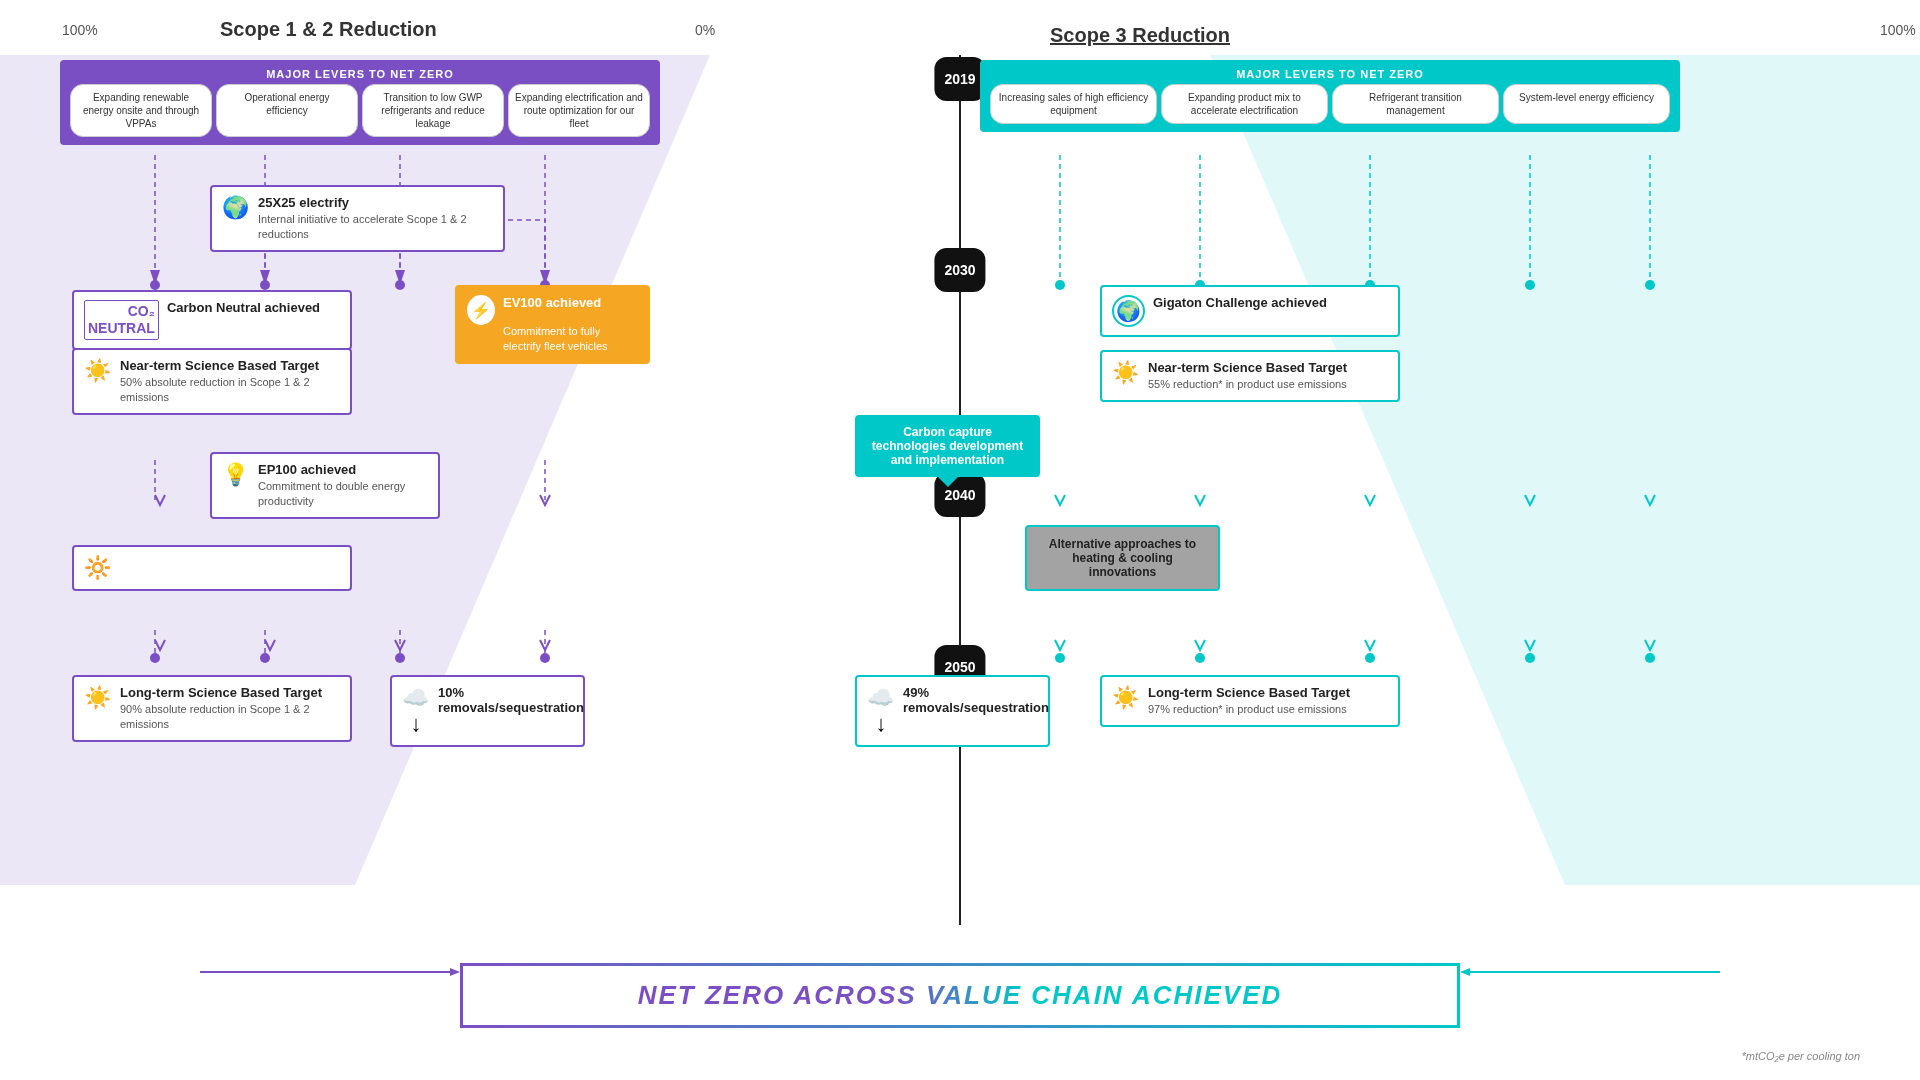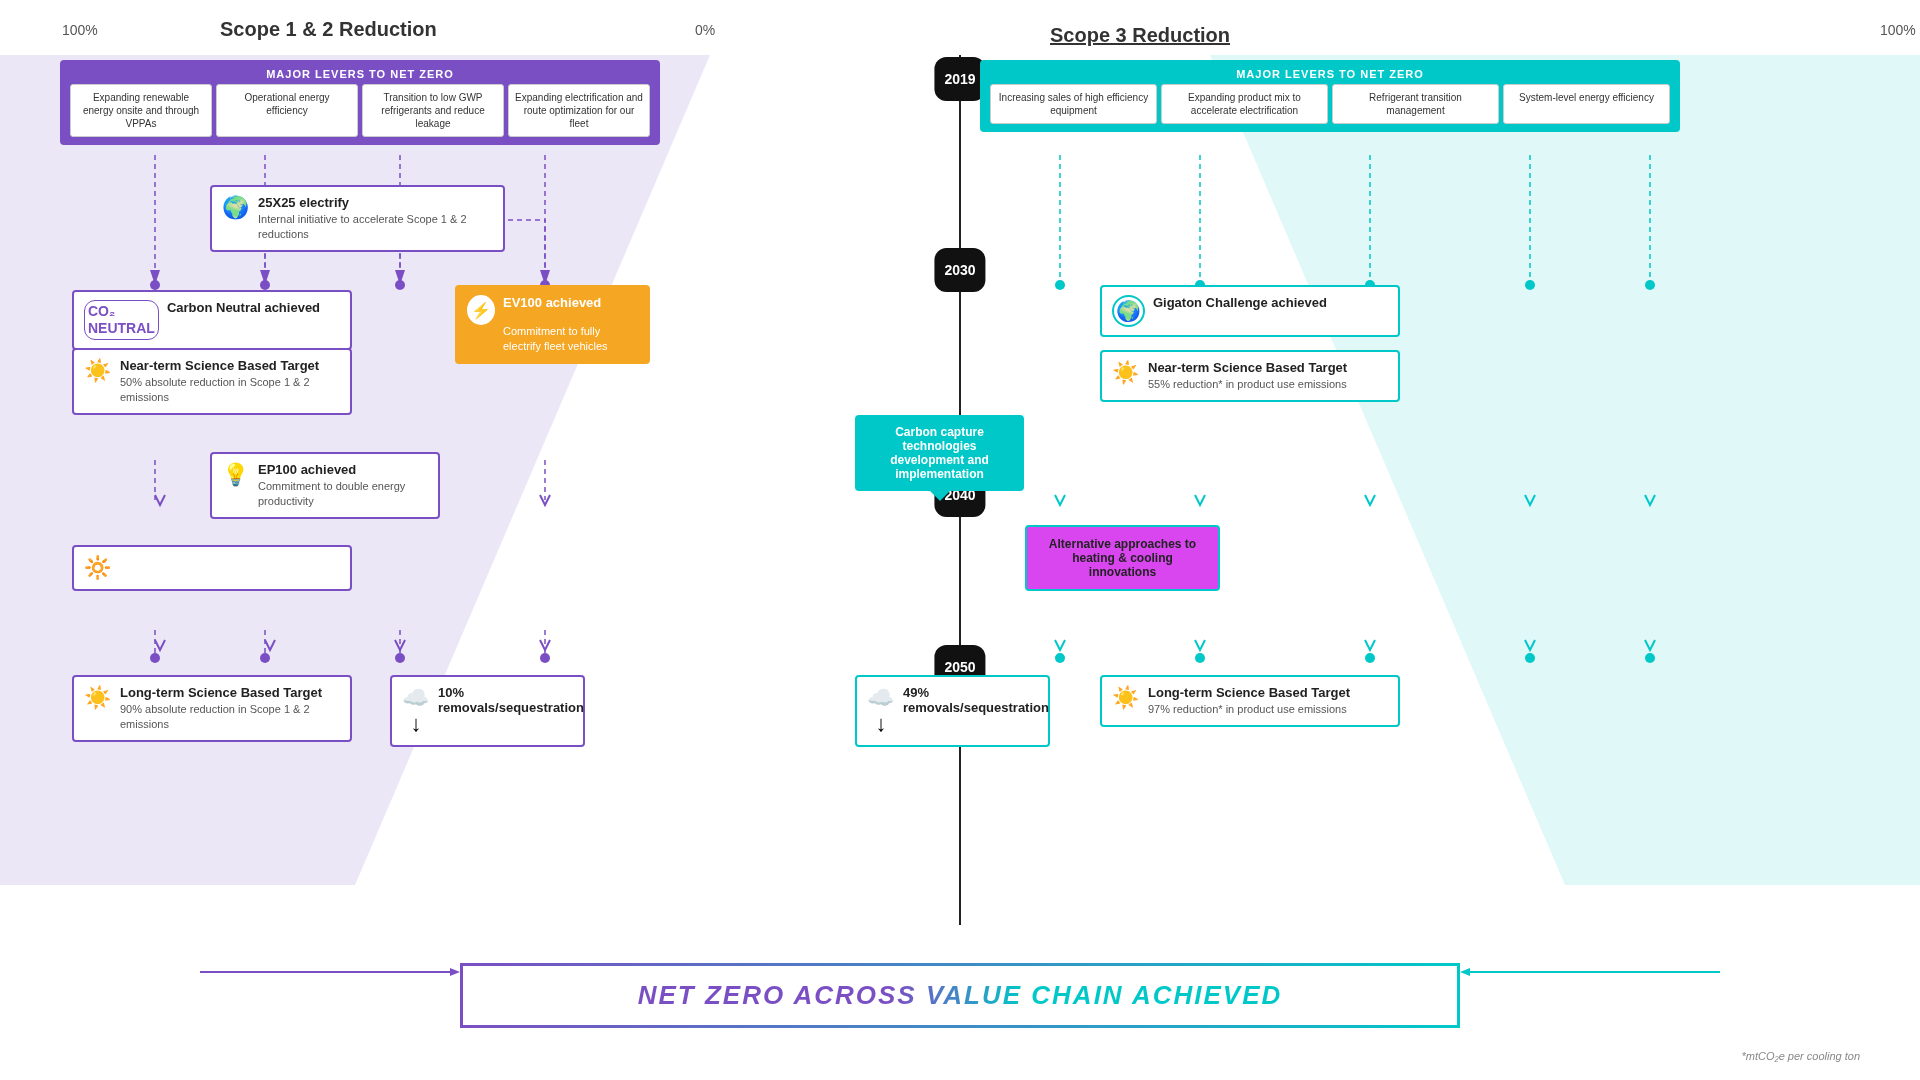--- a/index.html
+++ b/index.html
@@ -122,7 +122,7 @@
     .lever-item {
       background: #fff;
       border: 1px solid #ccc;
-      border-radius: 3px;
+      border-radius: 13px;
       padding: 6px;
       font-size: 10px;
       color: #333;

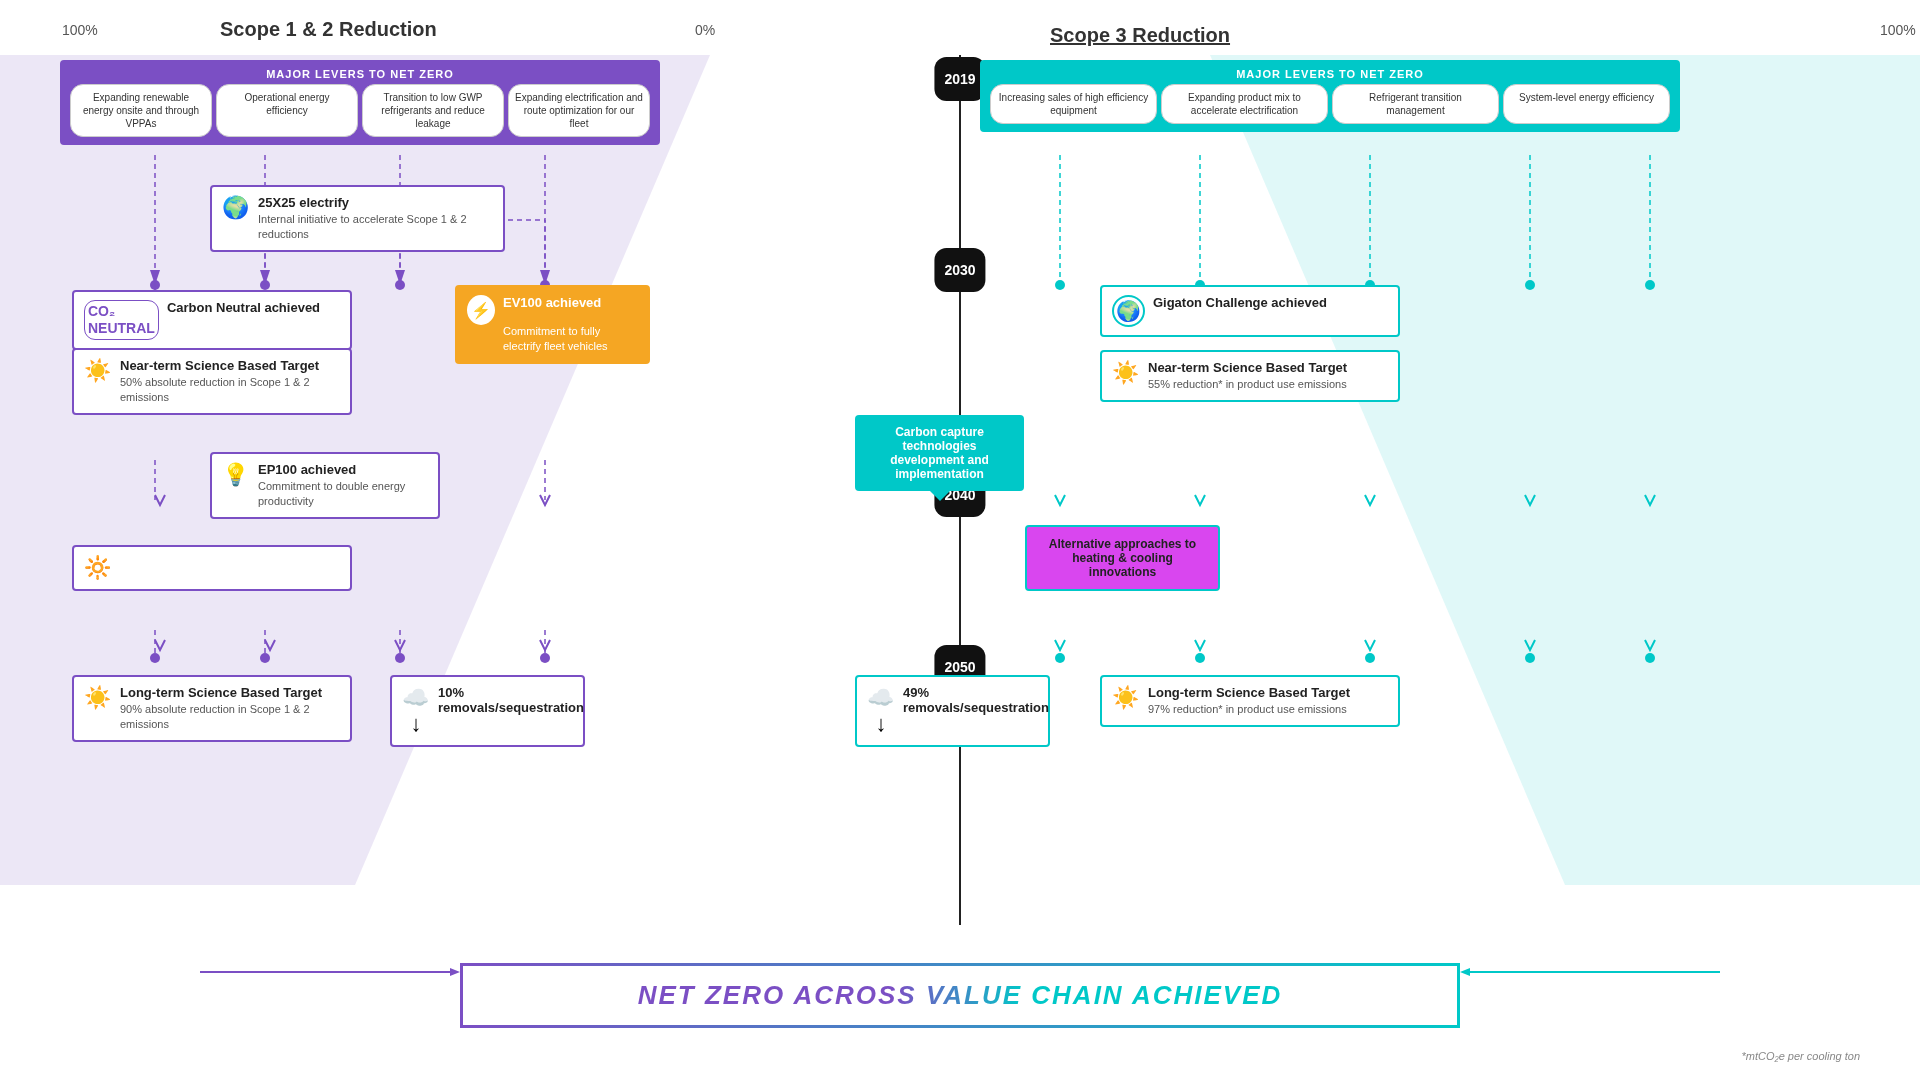--- a/index.html
+++ b/index.html
@@ -378,7 +378,7 @@
   </div>
 
   <div class="milestone-box milestone-box-purple" style="top:290px; left:72px; width:280px;">
-    <div class="milestone-icon" style="font-size:14px; border:1px solid #7b4fc4; padding:2px 3px; color:#7b4fc4; font-weight:bold; border-radius:11px; min-width:40px; text-align:left; line-height:1.2;">CO₂<br>NEUTRAL</div>
+    <div class="milestone-icon" style="font-size:14px; border:1px solid #7b4fc4; padding:2px 3px; color:#7b4fc4; font-weight:bold; border-radius:2px; min-width:40px; text-align:right; line-height:1.2;">CO₂<br>NEUTRAL</div>
     <div class="milestone-content">
       <div class="milestone-title">Carbon Neutral achieved</div>
     </div>

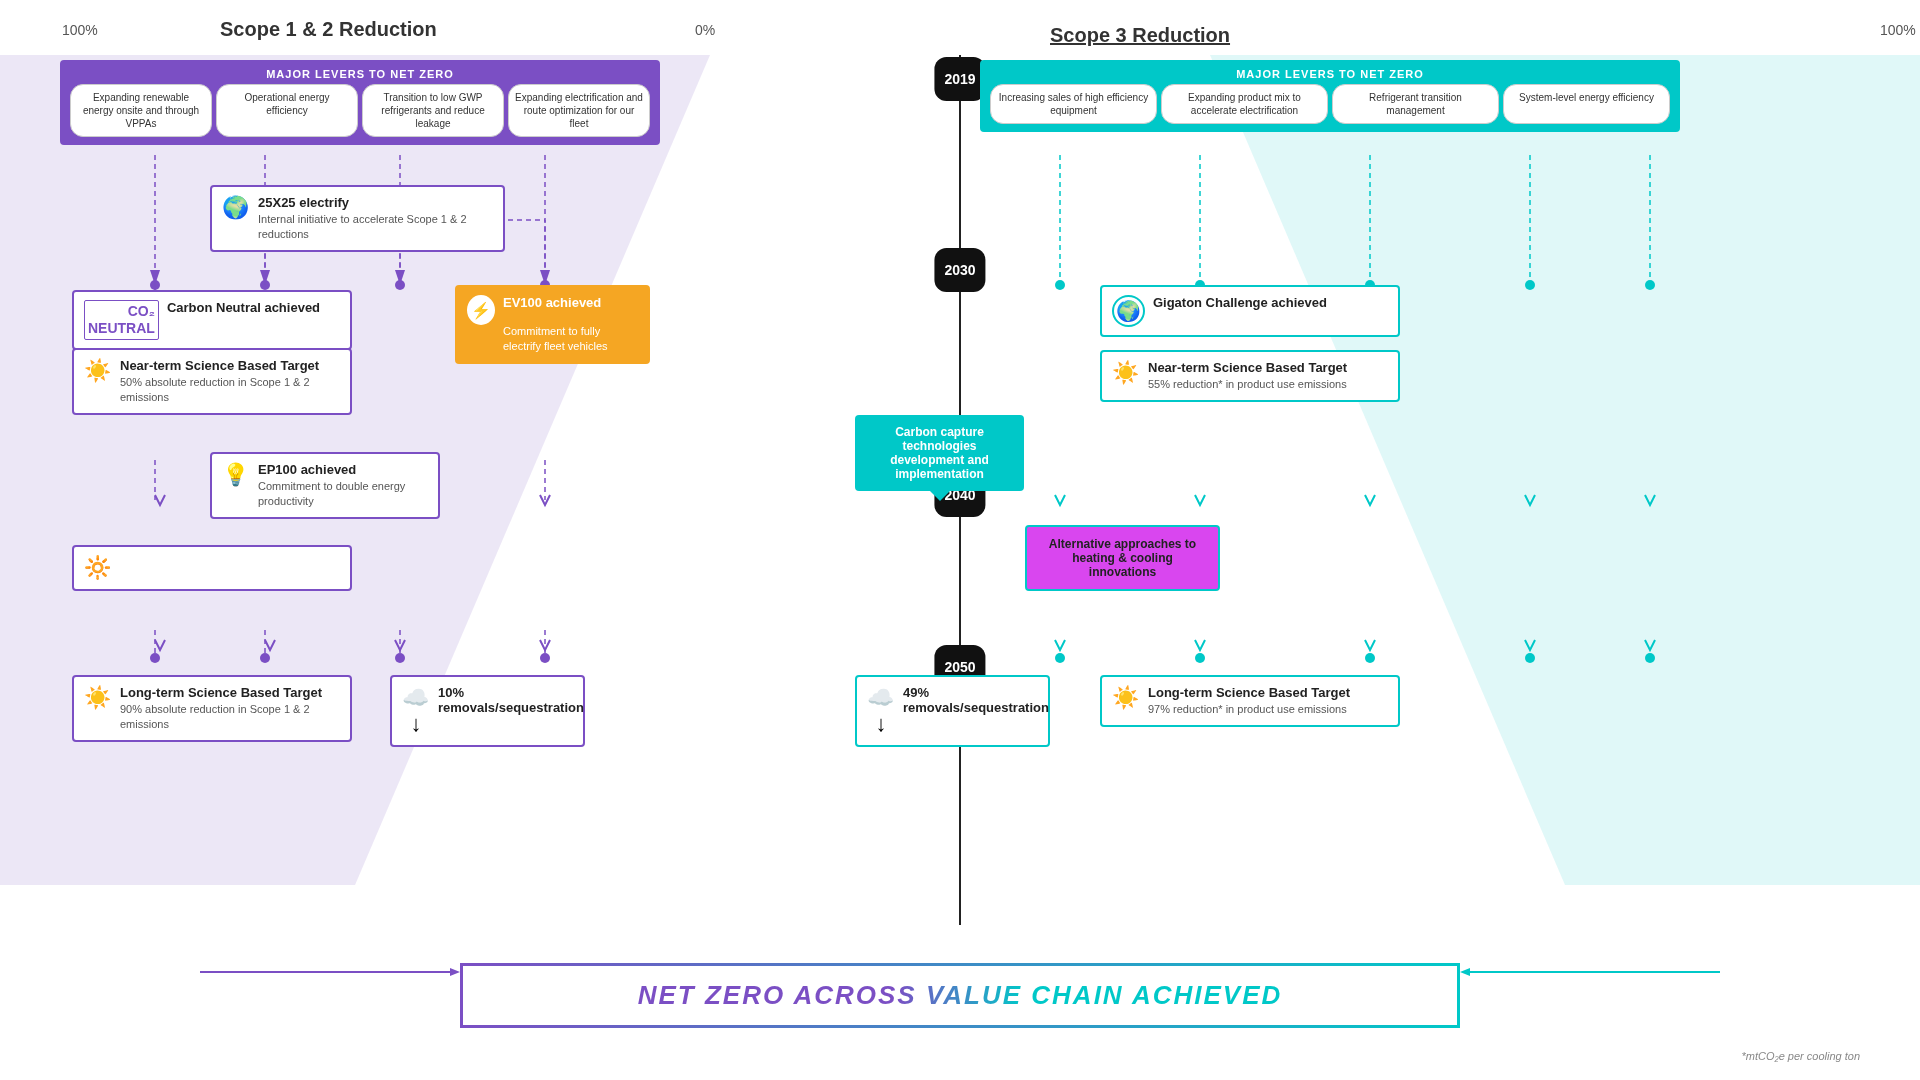--- a/index.html
+++ b/index.html
@@ -442,7 +442,7 @@
     </div>
   </div>
 
-  <div class="cyan-bubble" style="top:415px; left:855px; width:169px;">
+  <div class="cyan-bubble" style="top:415px; left:855px; width:185px;">
     <div>Carbon capture technologies development and implementation</div>
   </div>
 

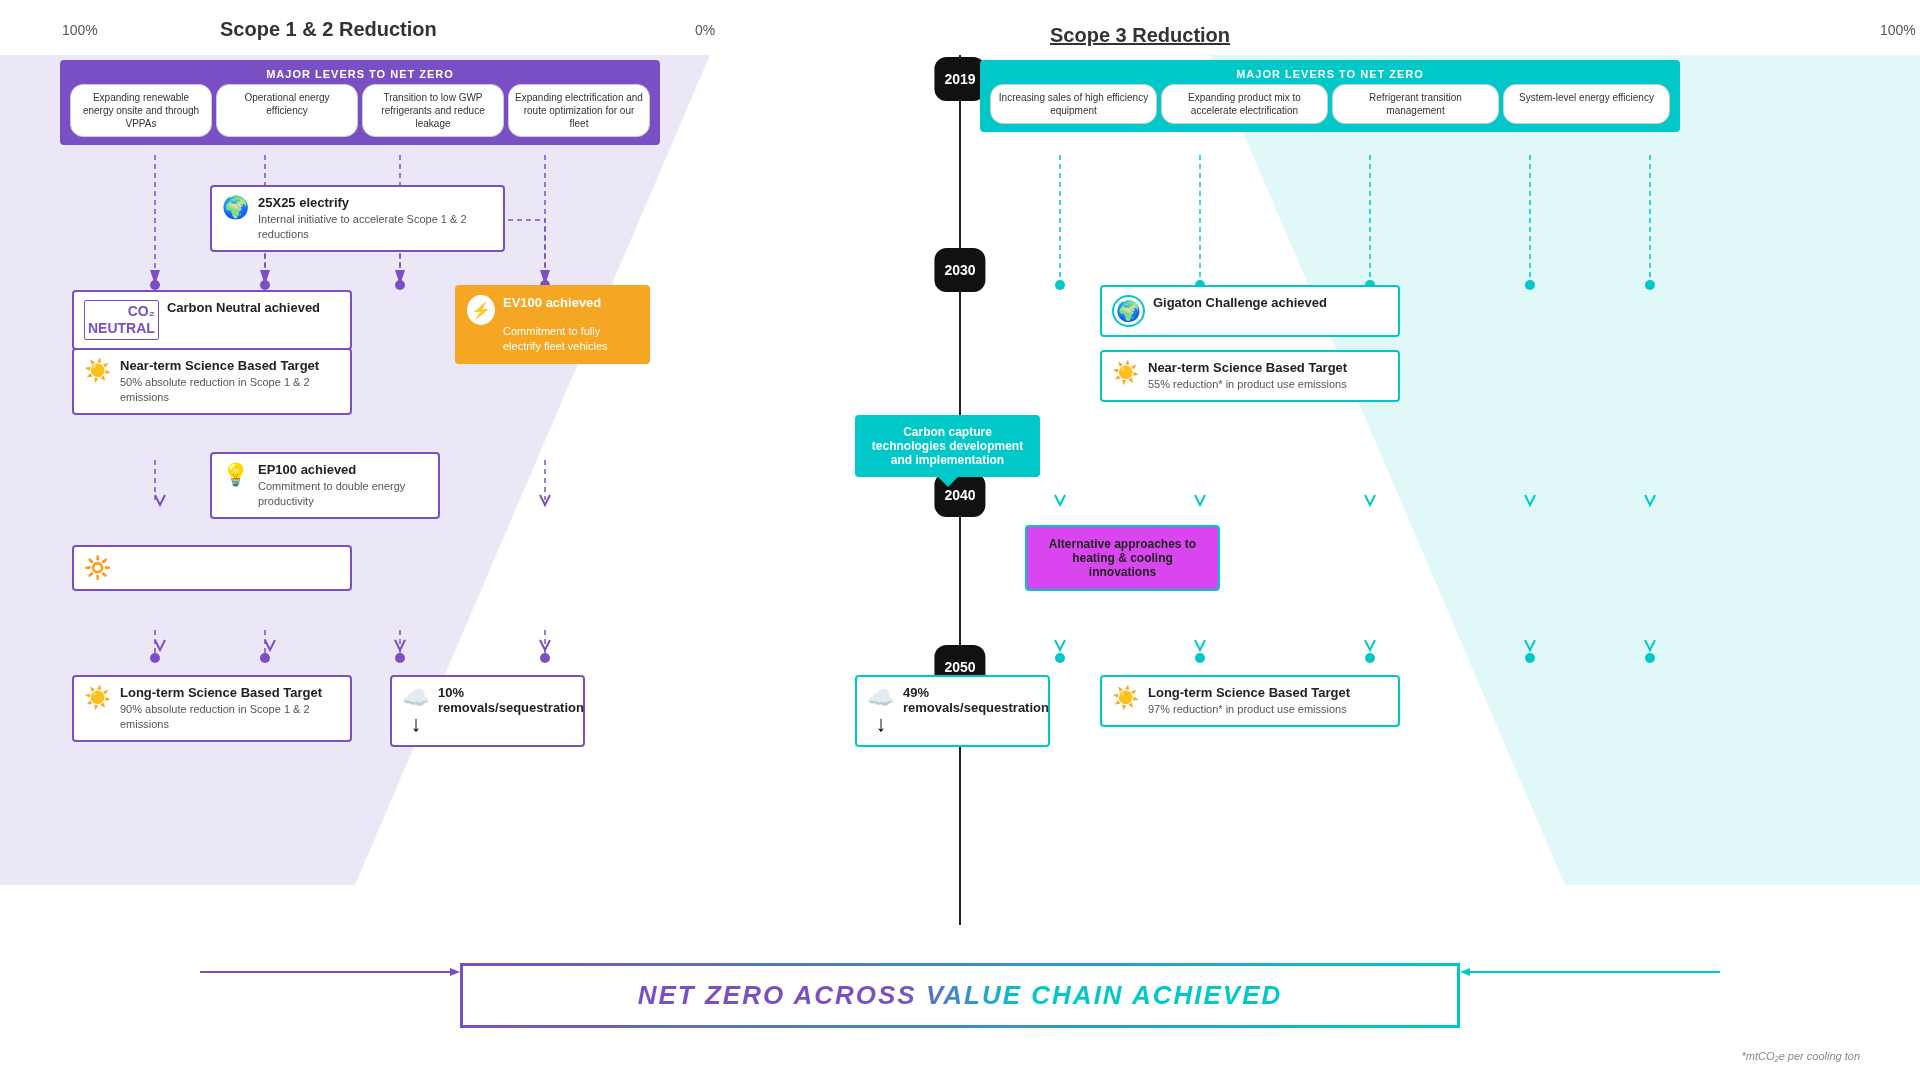--- a/index.html
+++ b/index.html
@@ -446,7 +446,7 @@
     <div>Carbon capture technologies development and implementation</div>
   </div>
 
-  <div style="position:absolute; top:525px; left:1025px; width:195px; border:2px solid #00c8c8; border-radius:4px; background:#d946ef; padding:10px; z-index:10;">
+  <div style="position:absolute; top:525px; left:1025px; width:195px; border:2px solid #00c8c8; border-radius:4px; background:#a3a3a3; padding:10px; z-index:10;">
     <div style="font-size:12px; font-weight:bold; color:#222; text-align:center;">Alternative approaches to heating &amp; cooling innovations</div>
   </div>
 

